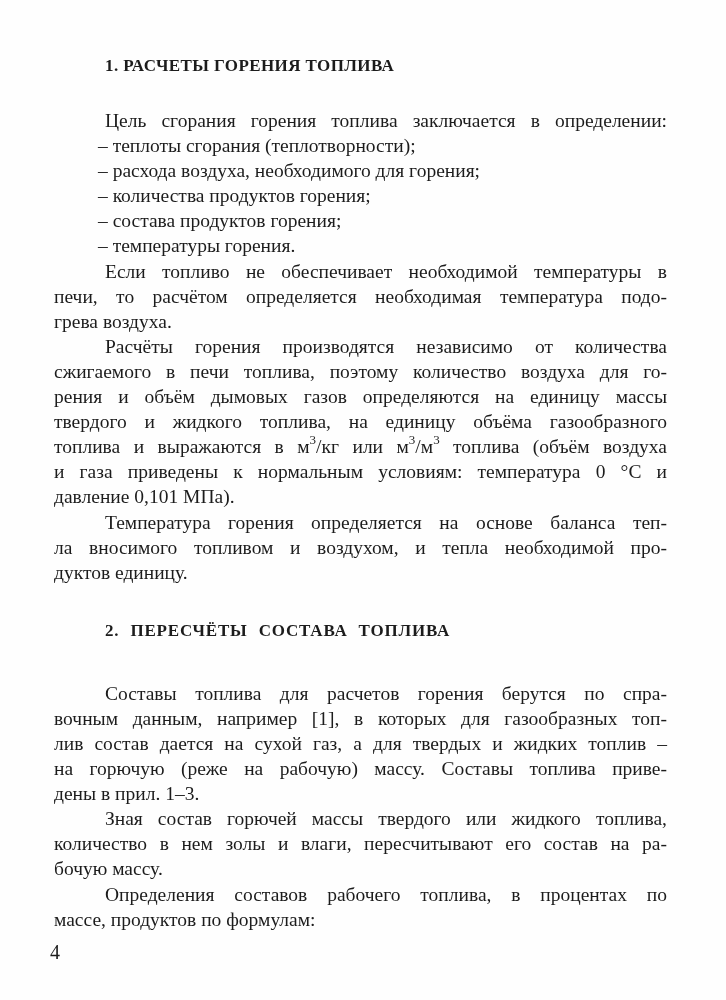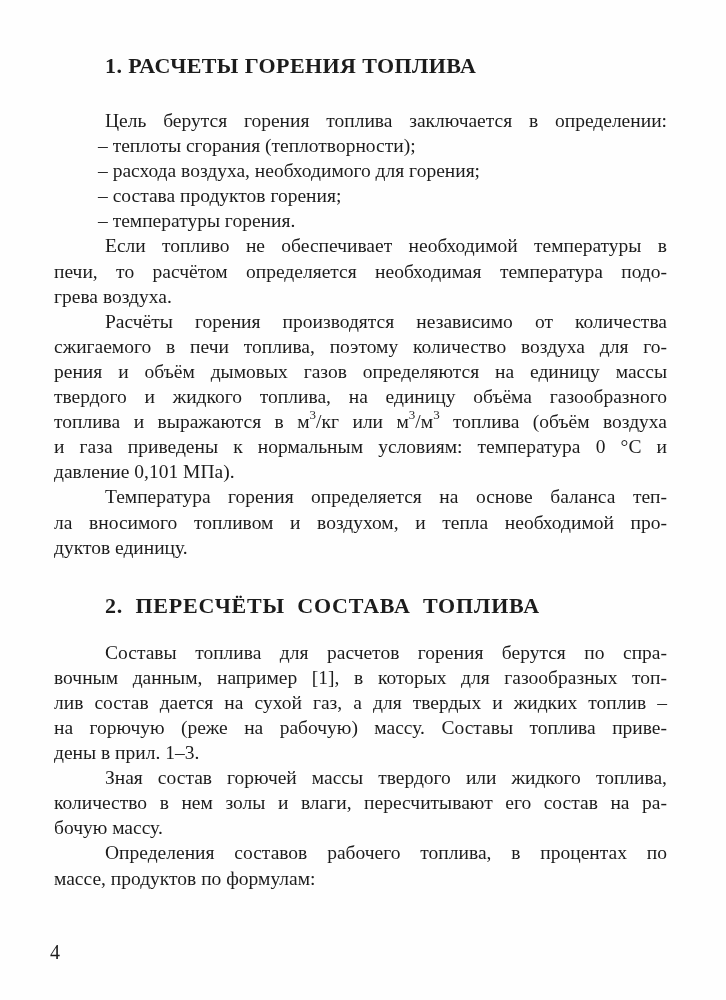--- a/index.html
+++ b/index.html
@@ -23,7 +23,7 @@
     width: 613px;
   }
   .heading {
-    font-size: 22px;
+    font-size: 17px;
     font-weight: bold;
     line-height: 28px;
     padding-left: 51px;

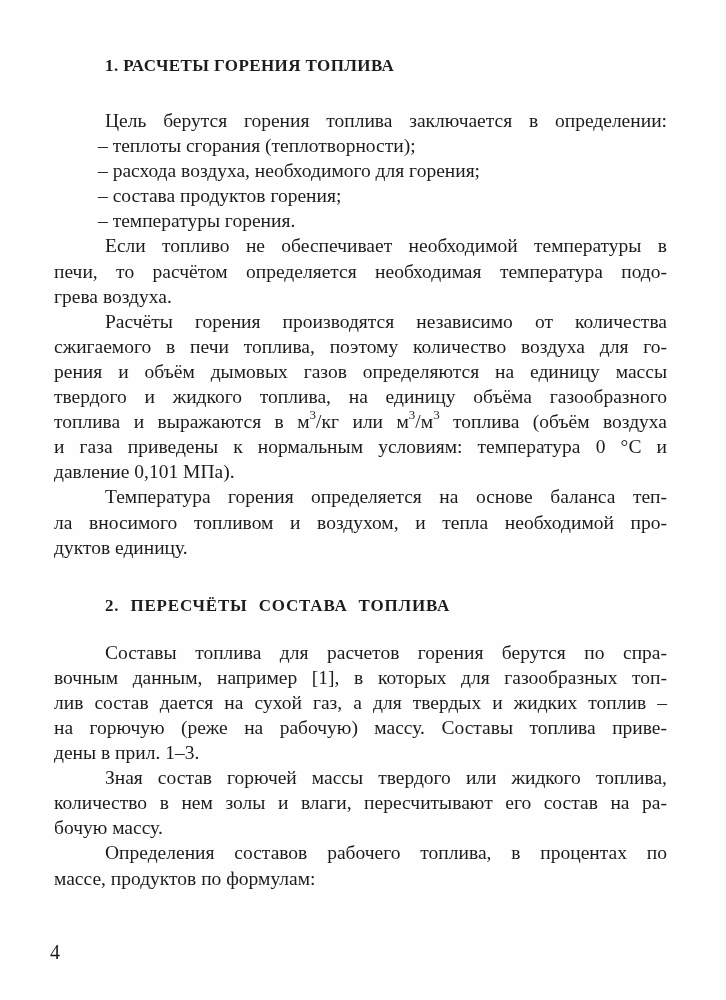--- a/index.html
+++ b/index.html
@@ -70,7 +70,7 @@
   <div class="content">
       <div class="heading">1. РАСЧЕТЫ ГОРЕНИЯ ТОПЛИВА</div>
       <div class="para">
-        <div class="line indent j">Цель берутся горения топлива заключается в определении:</div>
+        <div class="line indent j">Цель сгорания горения топлива заключается в определении:</div>
       </div>
       <div class="para">
         <div class="line list">– теплоты сгорания (теплотворности);</div>

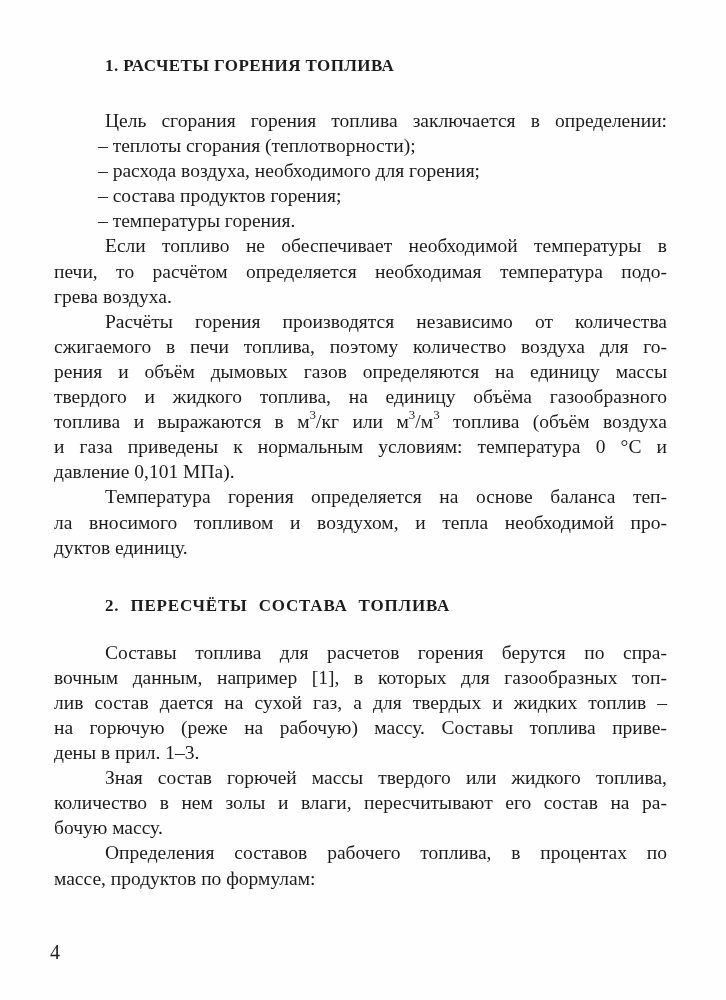--- a/index.html
+++ b/index.html
@@ -75,6 +75,7 @@
       <div class="para">
         <div class="line list">– теплоты сгорания (теплотворности);</div>
         <div class="line list">– расхода воздуха, необходимого для горения;</div>
+        <div class="line list">– количества продуктов горения;</div>
         <div class="line list">– состава продуктов горения;</div>
         <div class="line list">– температуры горения.</div>
       </div>

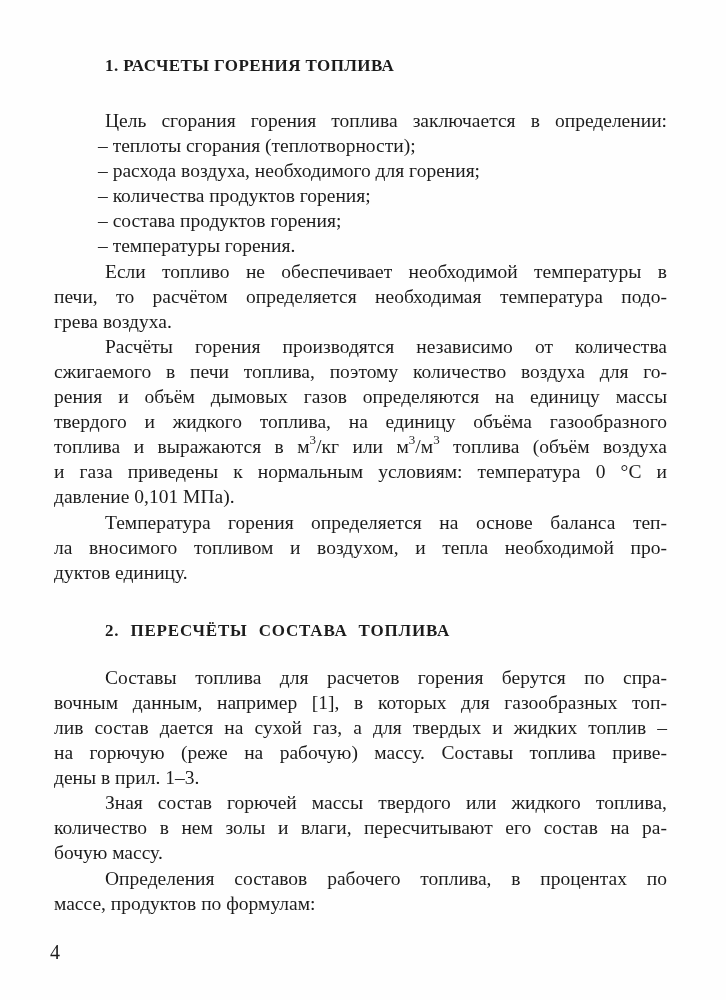--- a/index.html
+++ b/index.html
@@ -35,7 +35,7 @@
     word-spacing: 6px;
     letter-spacing: 0.8px;
     margin-top: 32px;
-    margin-bottom: 20px;
+    margin-bottom: 36px;
   }
   .para { margin: 0; }
   .line {

